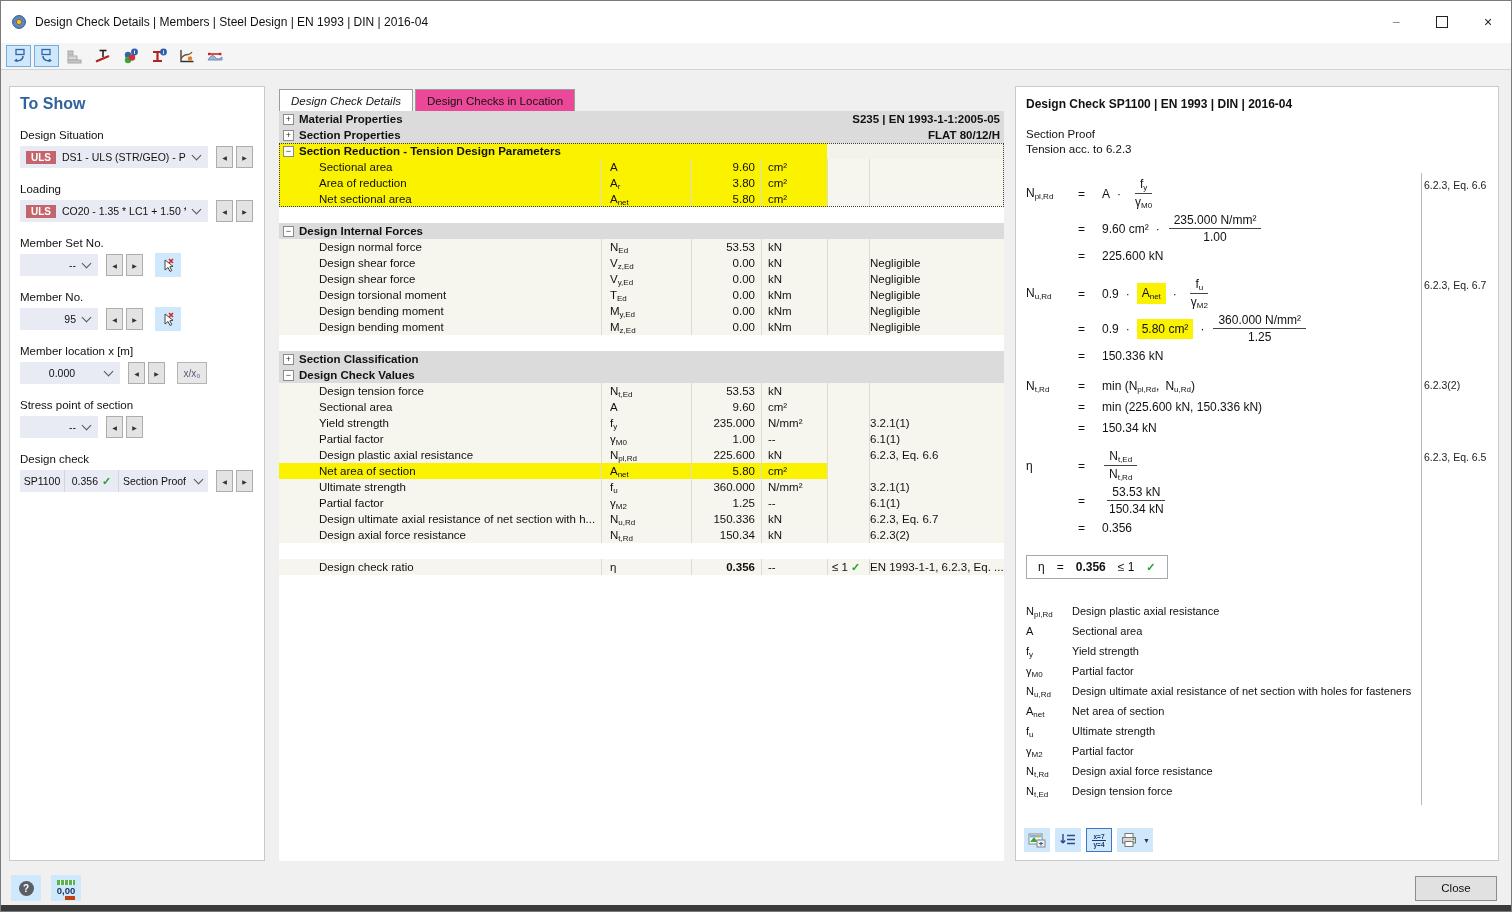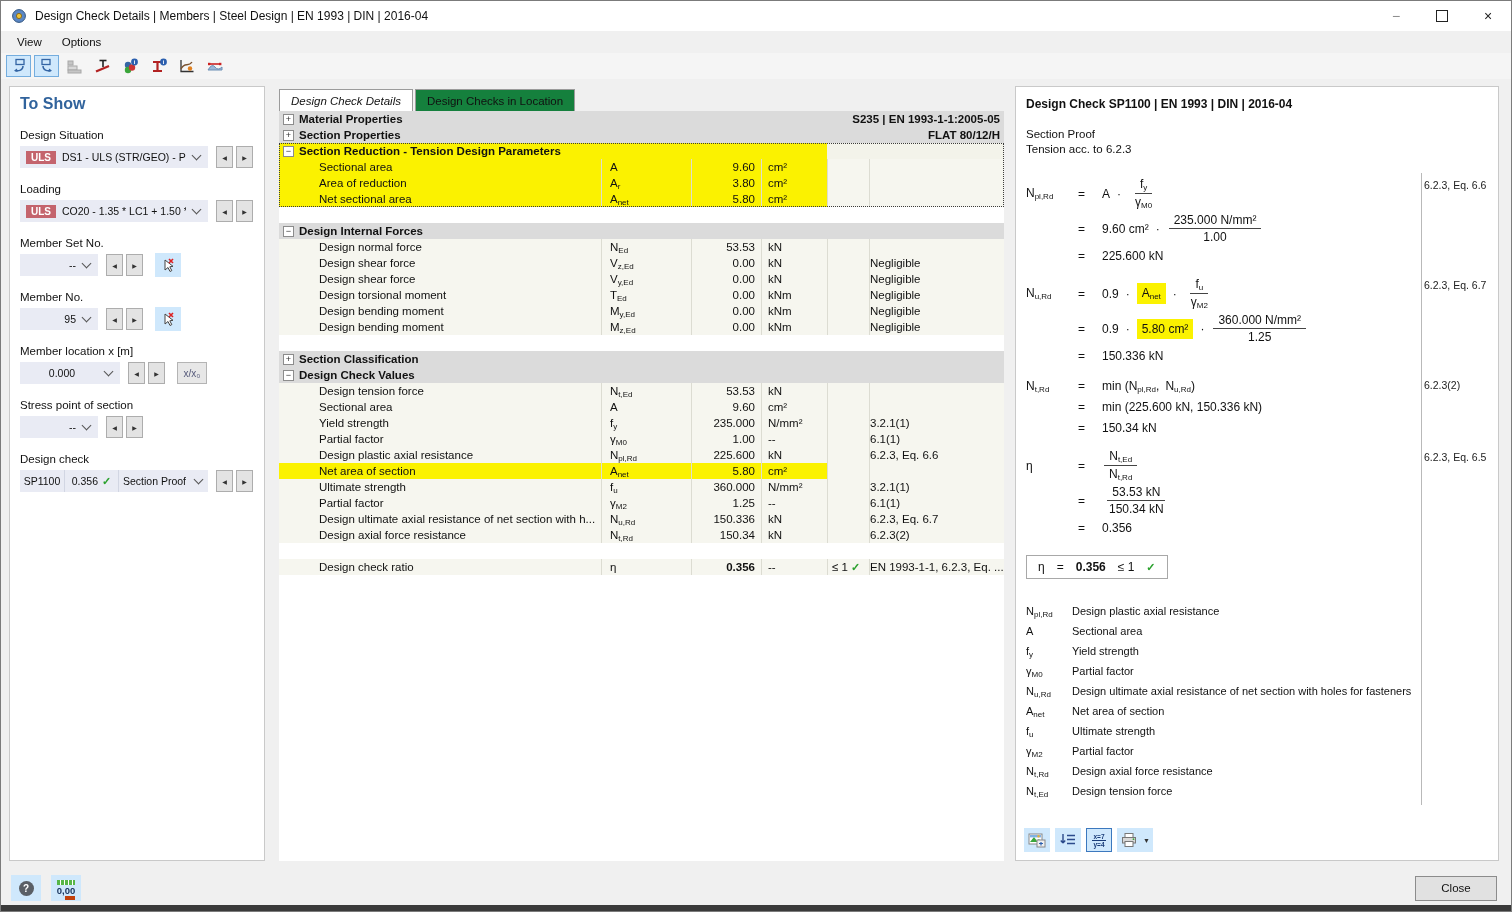--- a/index.html
+++ b/index.html
@@ -7,7 +7,7 @@
     font-family:"Liberation Sans",sans-serif;color:#111;border:1px solid #7b7b7b;
     box-sizing:border-box;overflow:hidden;}
   
-  .titlebar{height:30px;background:#fff;display:flex;align-items:center;padding-left:10px;}
+  .titlebar{height:42px;background:#fff;display:flex;align-items:center;padding-left:10px;}
   .app-icon{width:16px;height:16px;flex:none;}
   .title{font-size:12px;margin-left:8px;}
   .wbtns{margin-left:auto;display:flex;height:30px;}

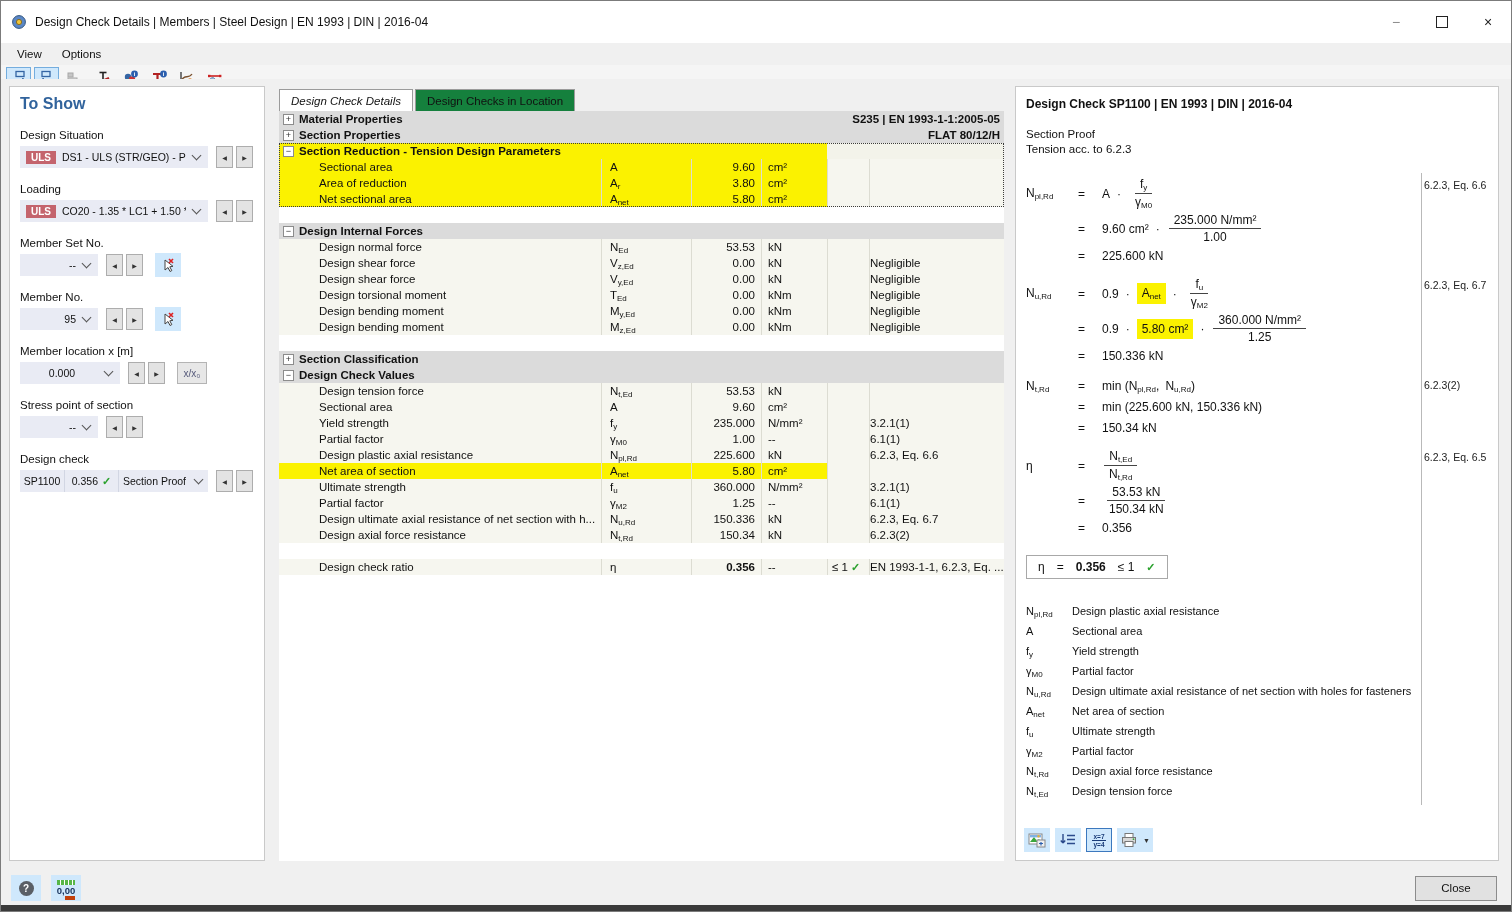--- a/index.html
+++ b/index.html
@@ -150,10 +150,6 @@
     </div>
   </div>
 
-  <div class="menubar">
-    <span class="menu-item">View</span>
-    <span class="menu-item">Options</span>
-  </div>
 
   <div class="toolbar">
     <div class="tbtn active">

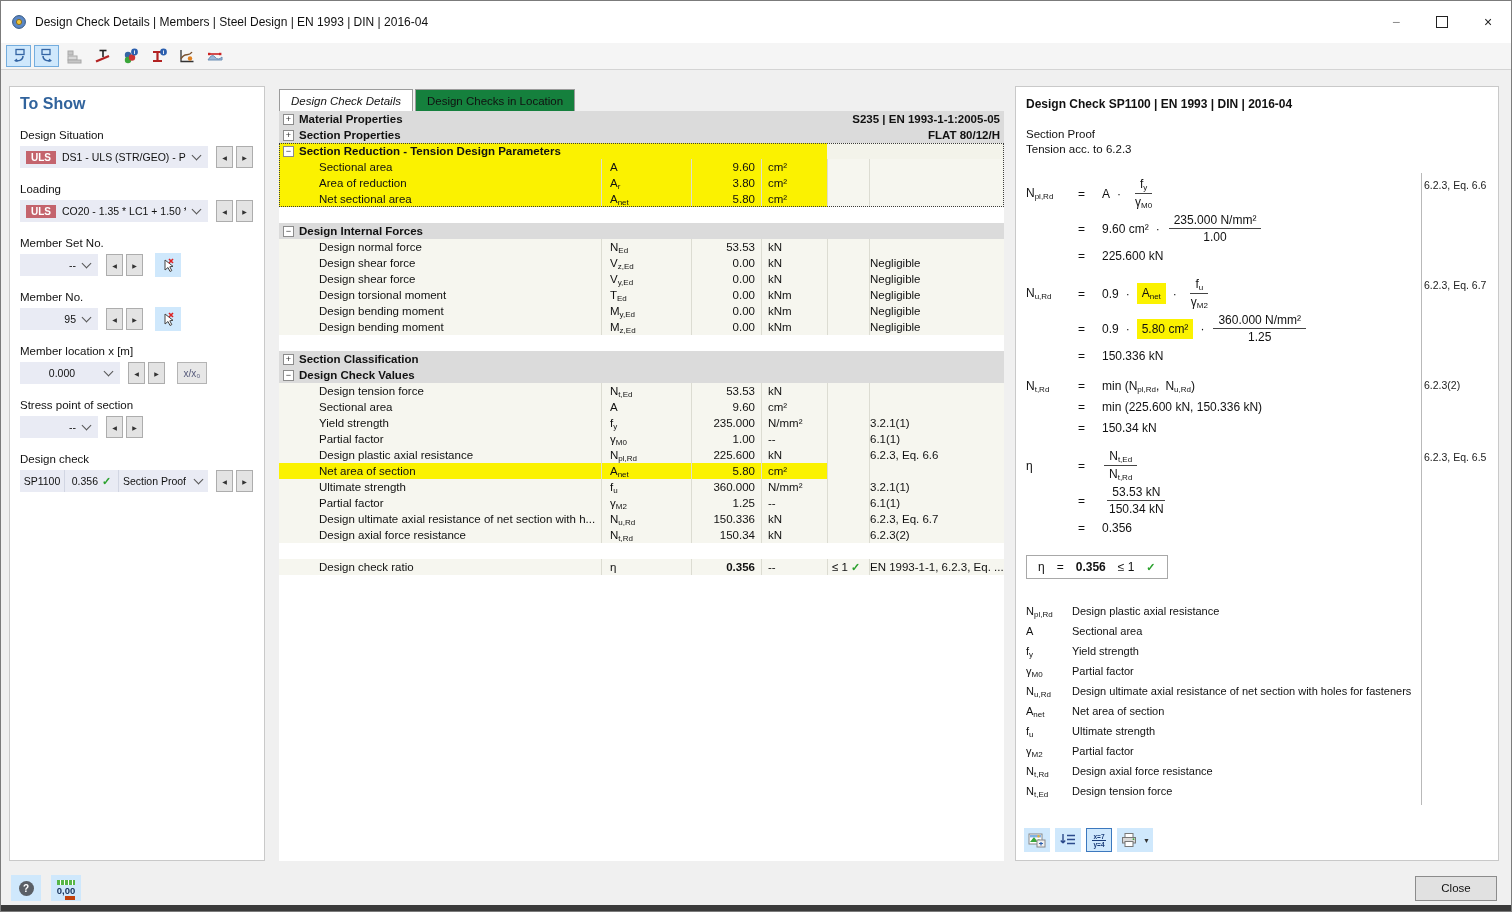--- a/index.html
+++ b/index.html
@@ -60,7 +60,7 @@
   
   .tabs{display:flex;height:22px;margin-top:10px;align-items:flex-end;}
   .tab{height:22px;display:flex;align-items:center;padding:0 11px;font-size:11.5px;
-    border:1px solid #9B9B9B;border-bottom:none;background:#15803d;margin-right:2px;box-sizing:border-box;}
+    border:1px solid #9B9B9B;border-bottom:none;background:#ec4899;margin-right:2px;box-sizing:border-box;}
   .tab.active{background:#fff;font-style:italic;}
   .table-wrap{background:#fff;height:750px;overflow:hidden;}
   .trow{display:flex;height:16px;line-height:16px;font-size:11.5px;align-items:center;}

